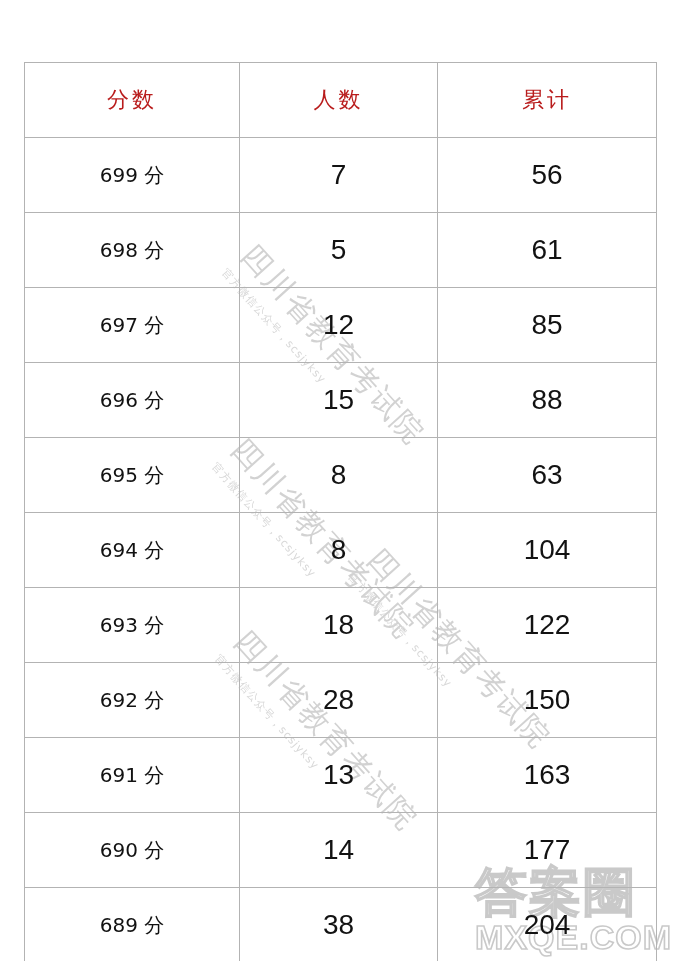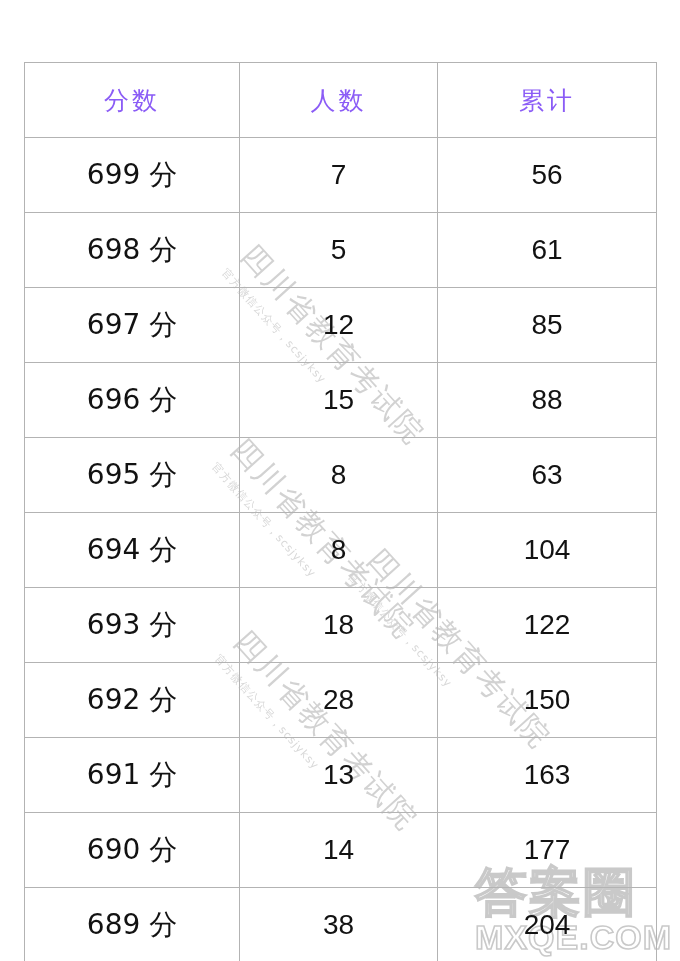--- a/index.html
+++ b/index.html
@@ -101,9 +101,9 @@
   }
   table#score-table th {
     font-weight: normal;
-    font-size: 25px;
-    font-family: "DejaVu Sans", sans-serif;
-    color: #8b5cf6;
+    font-size: 22px;
+    font-family: "DejaVu Sans", sans-serif;
+    color: #b91c1c;
     letter-spacing: 3px;
   }
   td.cell-score {

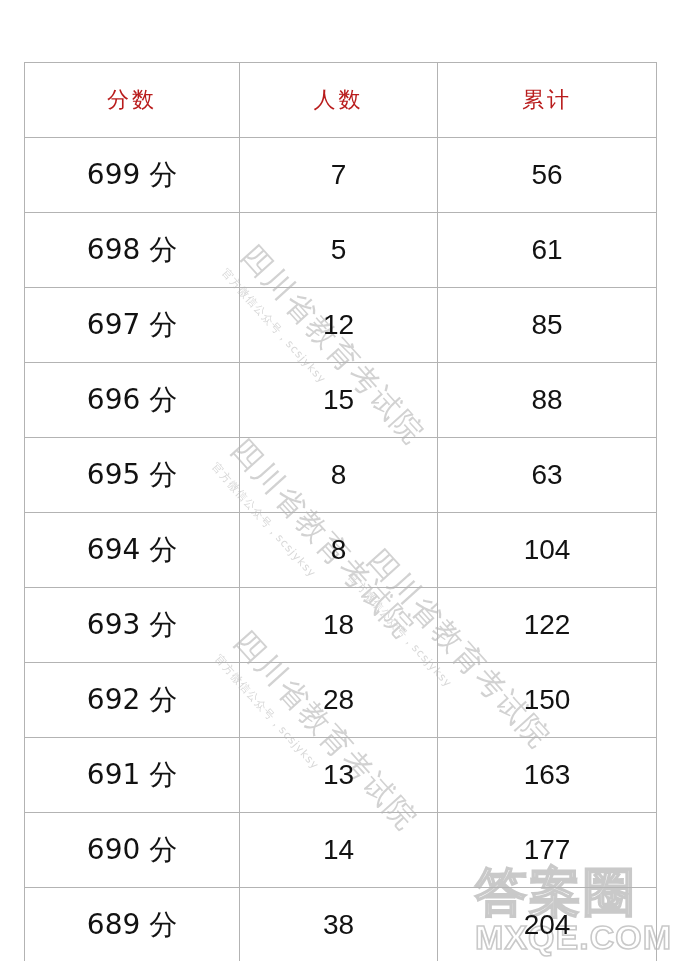--- a/index.html
+++ b/index.html
@@ -107,7 +107,7 @@
     letter-spacing: 3px;
   }
   td.cell-score {
-    font-size: 28px;
+    font-size: 20px;
     font-family: "DejaVu Sans", sans-serif;
     color: #121212;
   }

